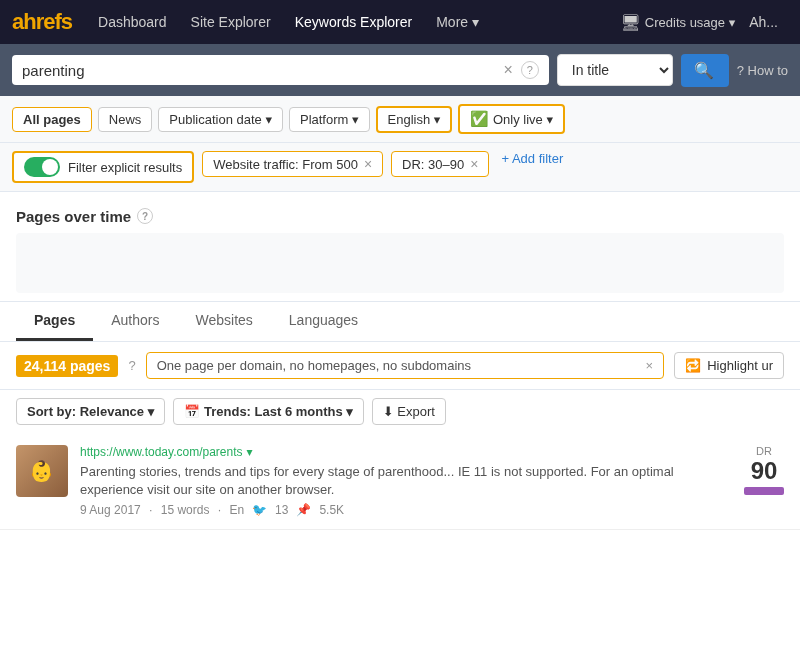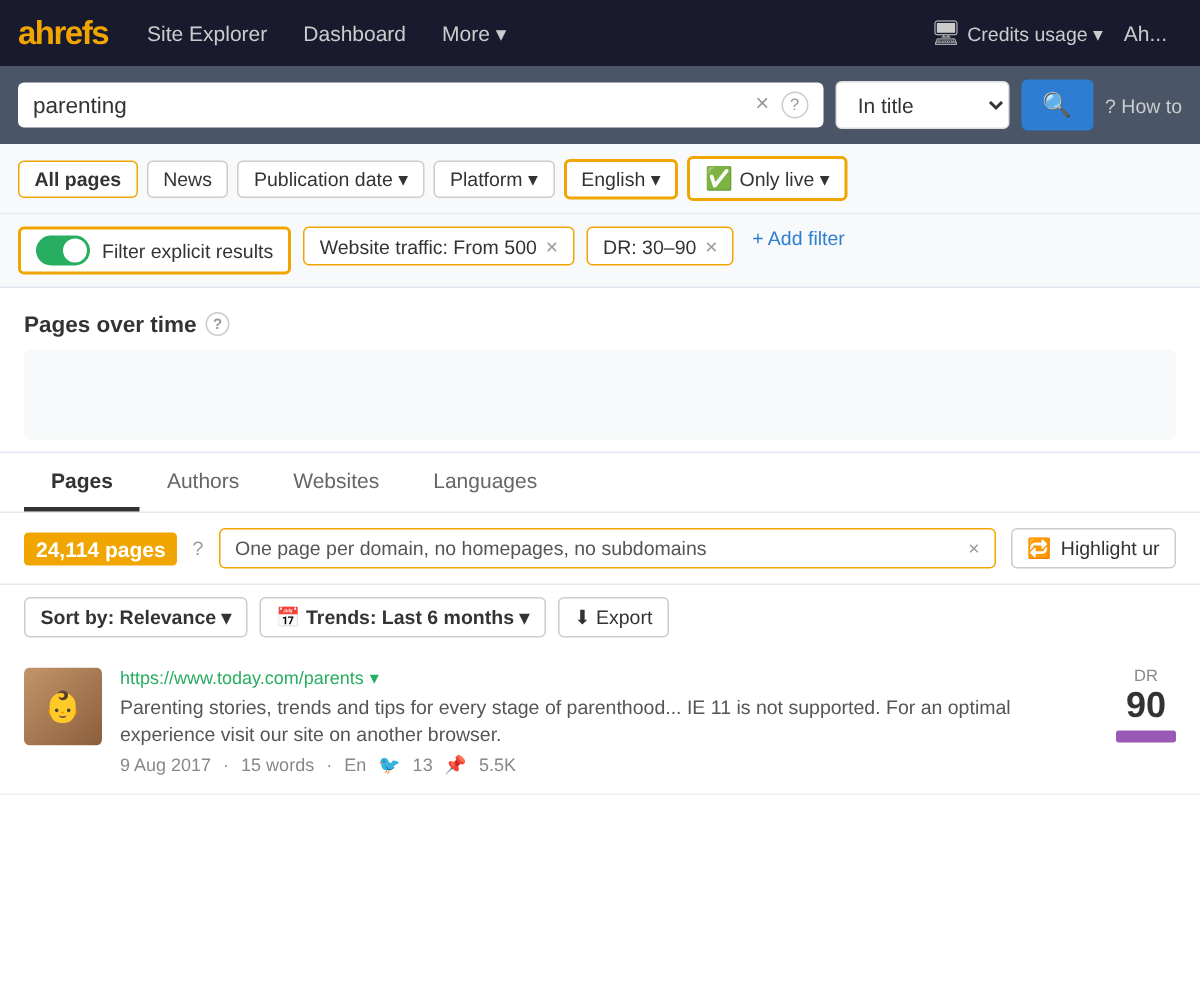--- a/index.html
+++ b/index.html
@@ -398,8 +398,8 @@
 
 <div class="top-nav">
   <span class="nav-logo">ahrefs</span>
+  <span class="nav-item">Dashboard</span>
   <span class="nav-item">Site Explorer</span>
-  <span class="nav-item">Dashboard</span>
   <span class="nav-item">More ▾</span>
   <div class="nav-separator"></div>
   <span class="nav-icon-btn">🖥</span>

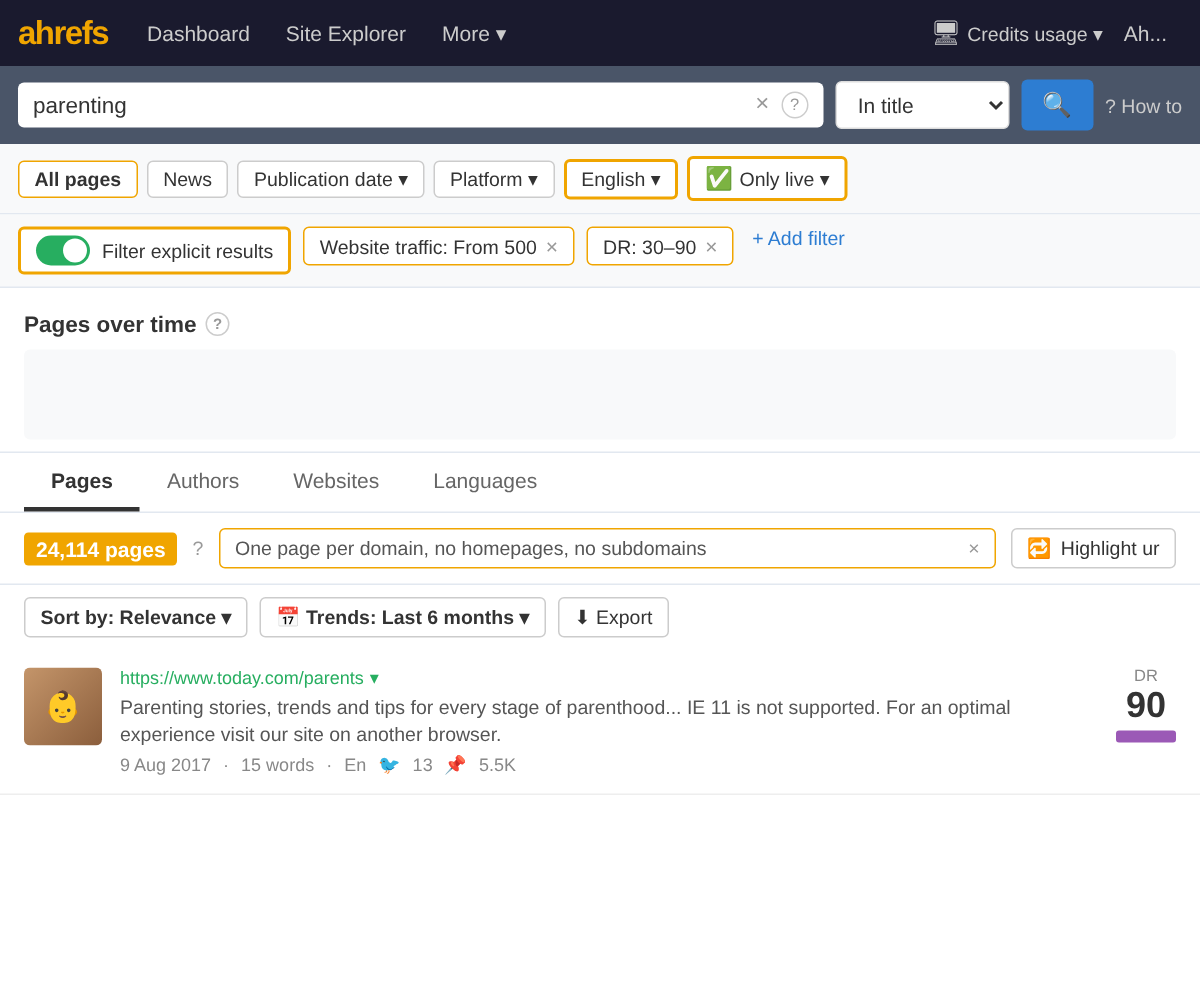--- a/index.html
+++ b/index.html
@@ -400,6 +400,7 @@
   <span class="nav-logo">ahrefs</span>
   <span class="nav-item">Dashboard</span>
   <span class="nav-item">Site Explorer</span>
+  <span class="nav-item active">Keywords Explorer</span>
   <span class="nav-item">More ▾</span>
   <div class="nav-separator"></div>
   <span class="nav-icon-btn">🖥</span>

